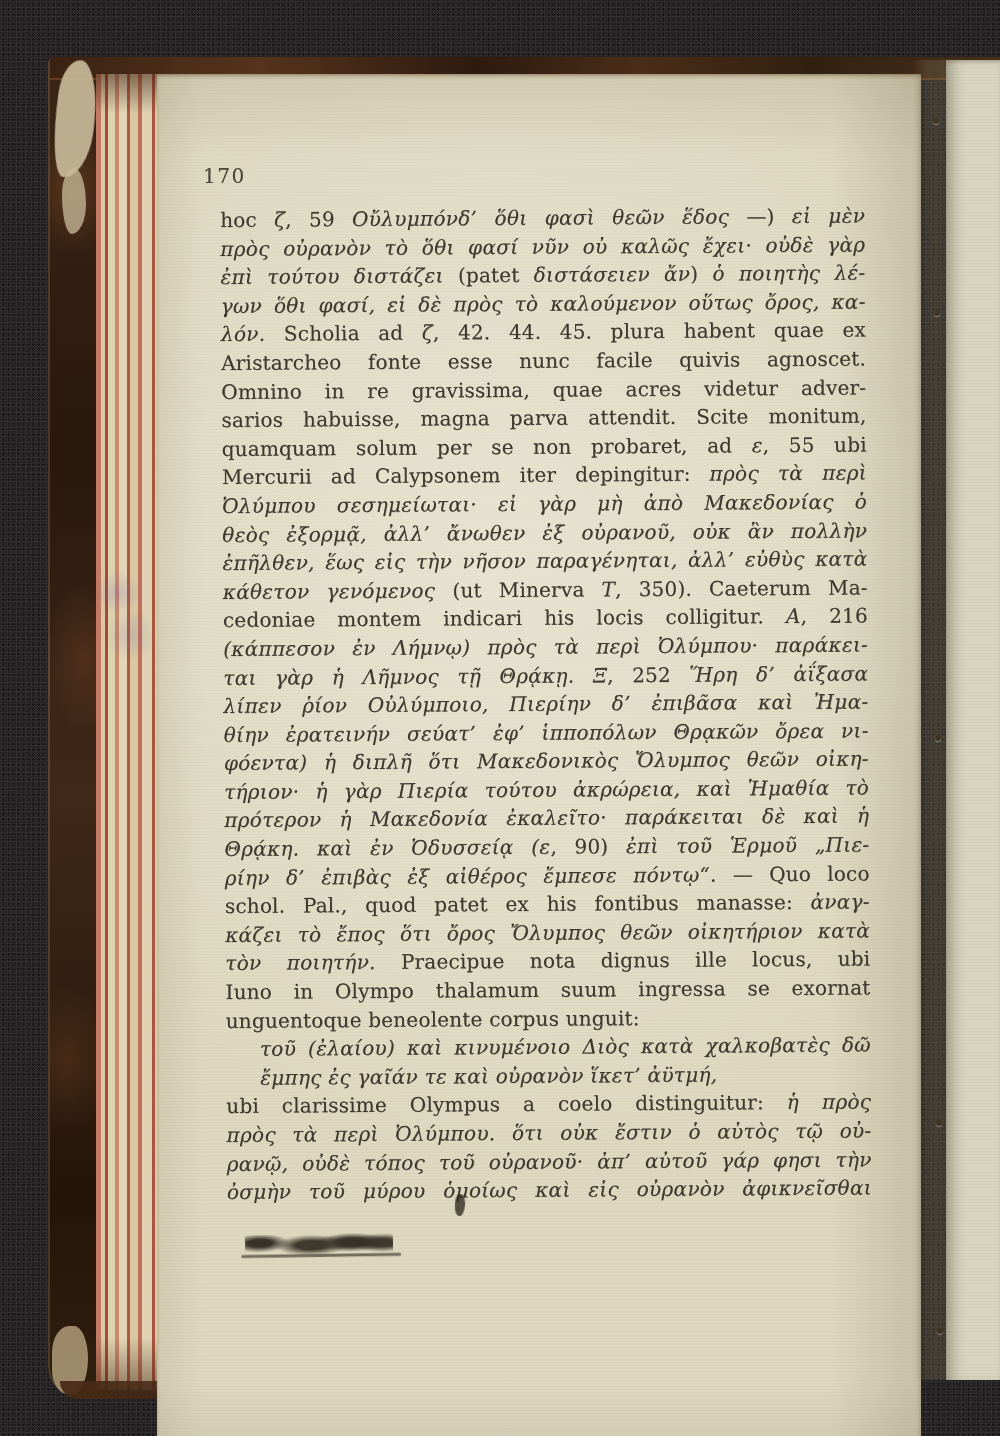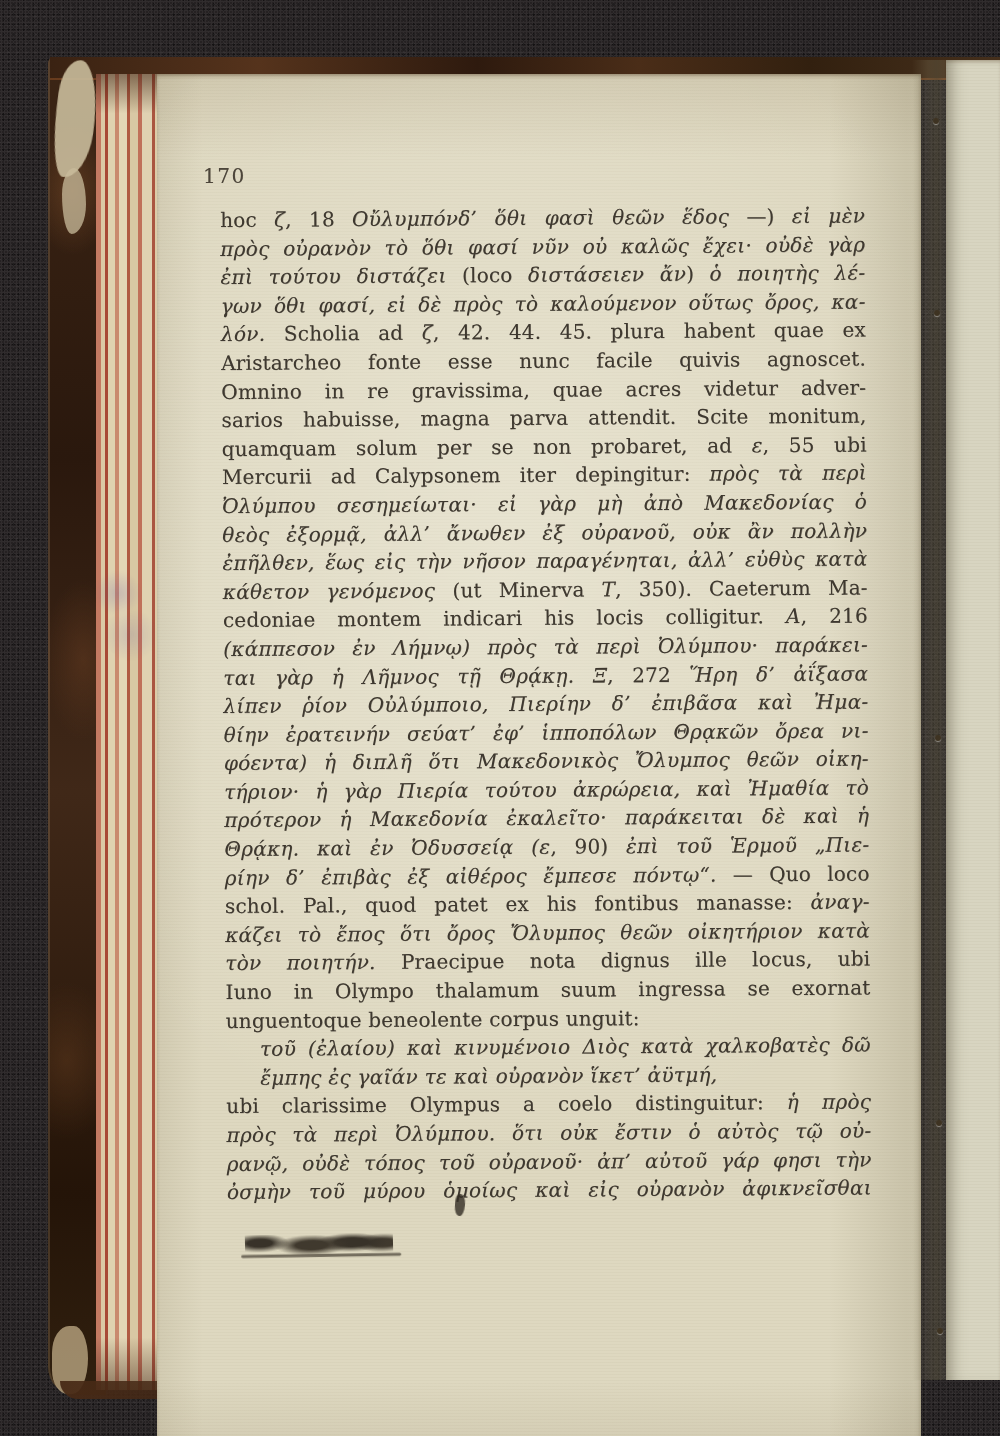--- a/index.html
+++ b/index.html
@@ -149,7 +149,7 @@
 <div class="page">
   <div class="page-number">170</div>
   <div class="text-block">
-      <div class="line"><span class="lat">hoc </span><span class="grk">ζ</span><span class="lat">, 18 </span><span class="grk">Οὔλυμπόνδ’ ὅθι φασὶ θεῶν ἕδος</span><span class="lat"> —) </span><span class="grk">εἰ μὲν</span></div>
+      <div class="line"><span class="lat">hoc </span><span class="grk">ζ</span><span class="lat">, 59 </span><span class="grk">Οὔλυμπόνδ’ ὅθι φασὶ θεῶν ἕδος</span><span class="lat"> —) </span><span class="grk">εἰ μὲν</span></div>
       <div class="line"><span class="grk">πρὸς οὐρανὸν τὸ ὅθι φασί νῦν οὐ καλῶς ἔχει· οὐδὲ γὰρ</span></div>
       <div class="line"><span class="grk">ἐπὶ τούτου διστάζει </span><span class="lat">(loco </span><span class="grk">διστάσειεν ἄν</span><span class="lat">) </span><span class="grk">ὁ ποιητὴς λέ-</span></div>
       <div class="line"><span class="grk">γων ὅθι φασί, εἰ δὲ πρὸς τὸ καλούμενον οὕτως ὄρος, κα-</span></div>

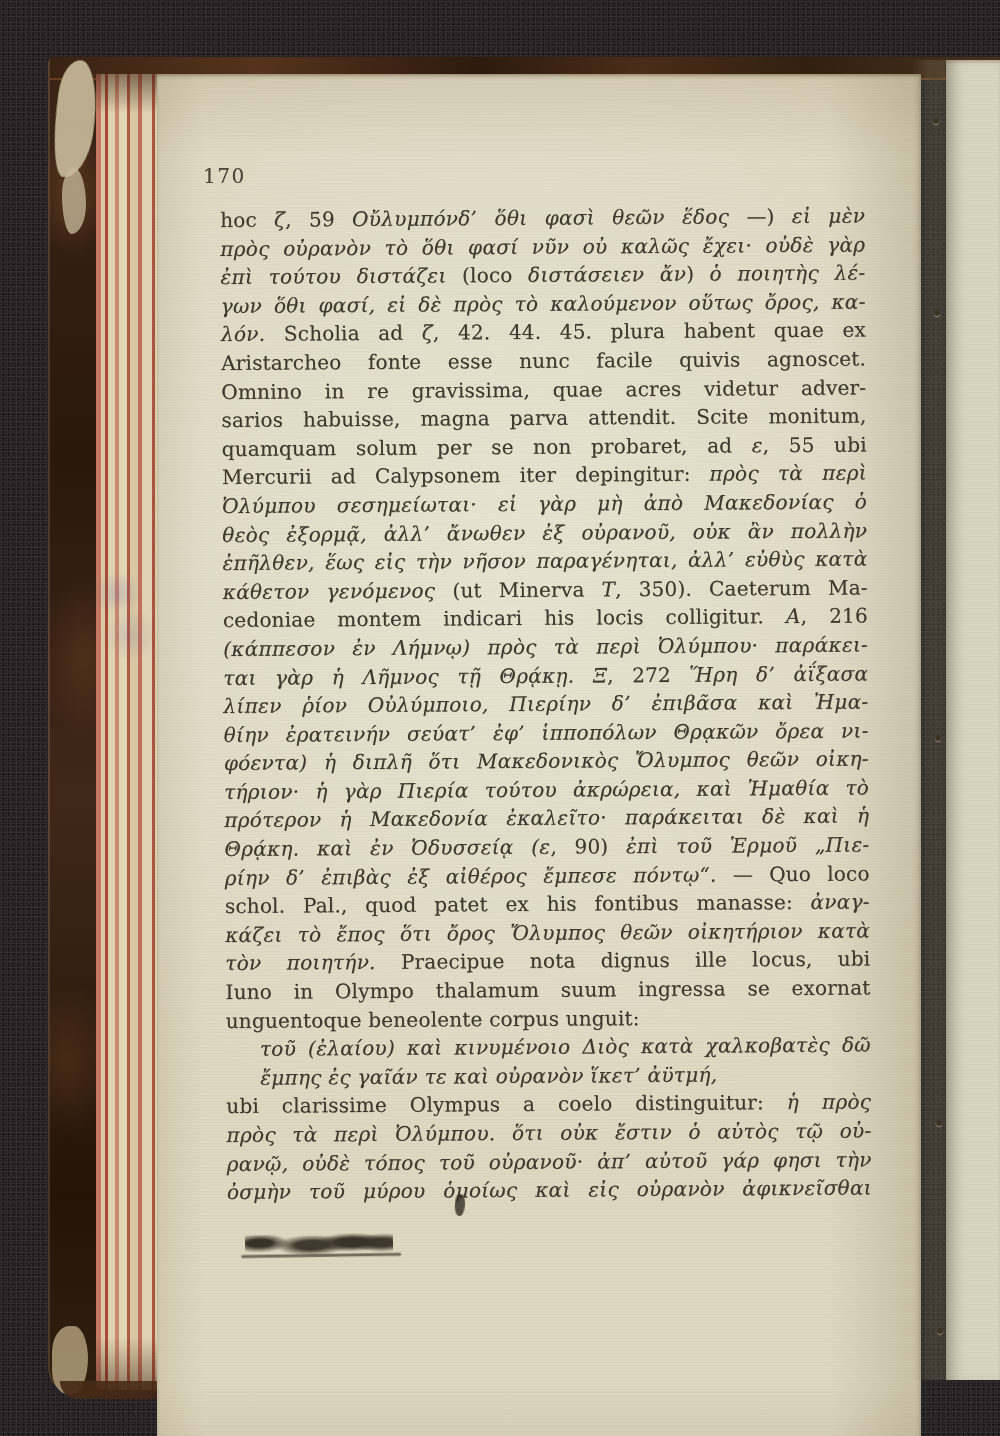--- a/index.html
+++ b/index.html
@@ -151,7 +151,7 @@
   <div class="text-block">
       <div class="line"><span class="lat">hoc </span><span class="grk">ζ</span><span class="lat">, 59 </span><span class="grk">Οὔλυμπόνδ’ ὅθι φασὶ θεῶν ἕδος</span><span class="lat"> —) </span><span class="grk">εἰ μὲν</span></div>
       <div class="line"><span class="grk">πρὸς οὐρανὸν τὸ ὅθι φασί νῦν οὐ καλῶς ἔχει· οὐδὲ γὰρ</span></div>
-      <div class="line"><span class="grk">ἐπὶ τούτου διστάζει </span><span class="lat">(loco </span><span class="grk">διστάσειεν ἄν</span><span class="lat">) </span><span class="grk">ὁ ποιητὴς λέ-</span></div>
+      <div class="line"><span class="grk">ἐπὶ τούτου διστάζει </span><span class="lat">(patet </span><span class="grk">διστάσειεν ἄν</span><span class="lat">) </span><span class="grk">ὁ ποιητὴς λέ-</span></div>
       <div class="line"><span class="grk">γων ὅθι φασί, εἰ δὲ πρὸς τὸ καλούμενον οὕτως ὄρος, κα-</span></div>
       <div class="line"><span class="grk">λόν.</span><span class="lat"> Scholia ad </span><span class="grk">ζ</span><span class="lat">, 42. 44. 45. plura habent quae ex</span></div>
       <div class="line"><span class="lat">Aristarcheo fonte esse nunc facile quivis agnoscet.</span></div>

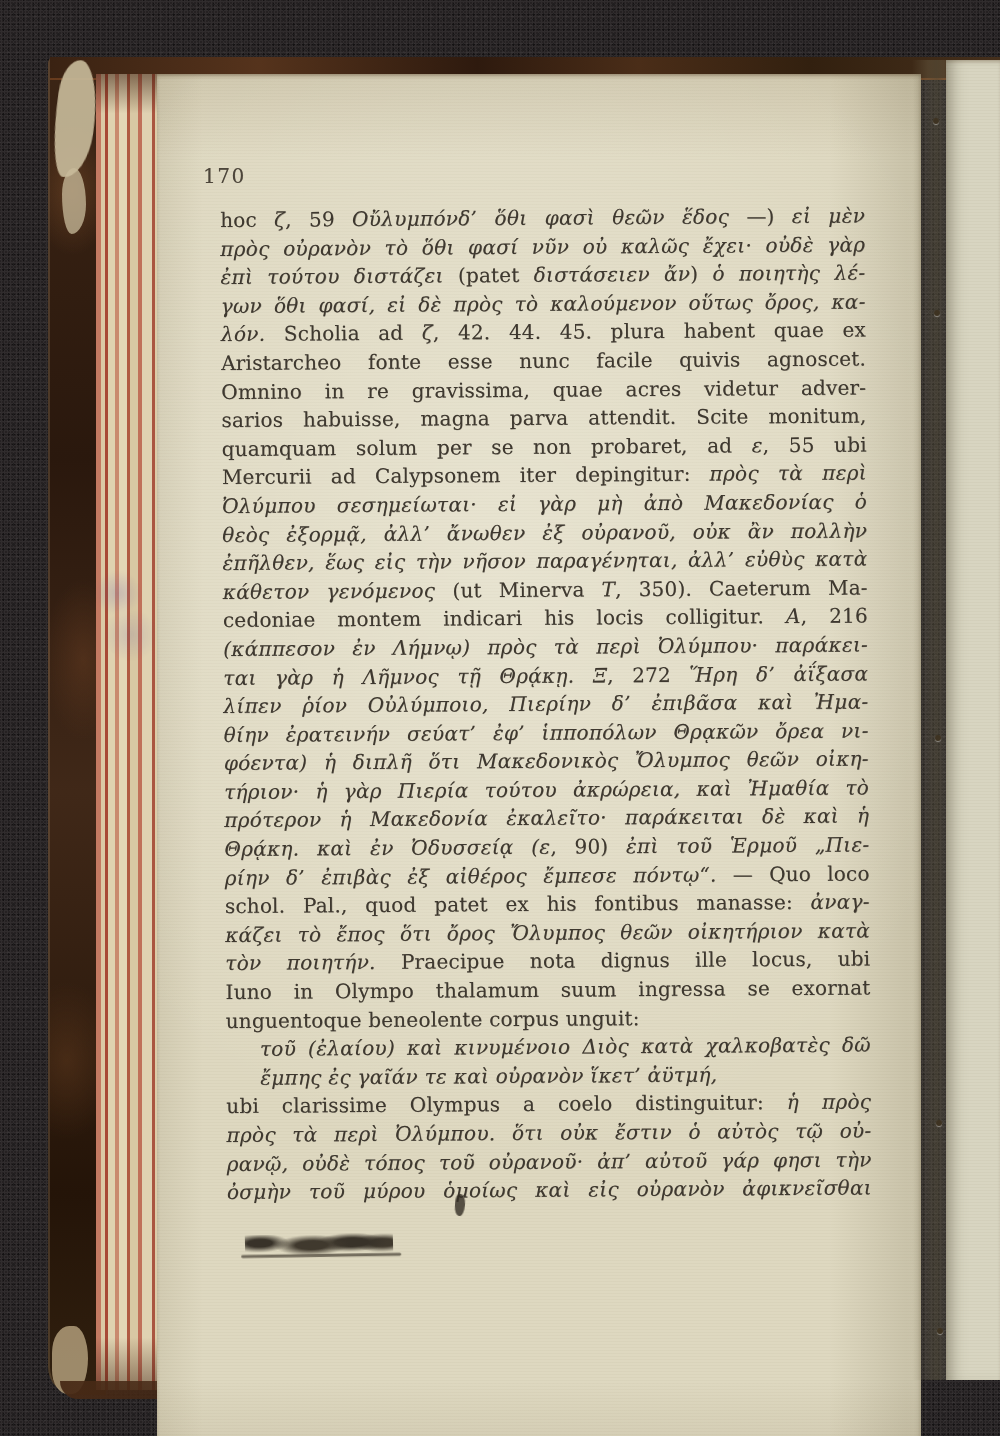--- a/index.html
+++ b/index.html
@@ -165,7 +165,7 @@
       <div class="line"><span class="grk">κάθετον γενόμενος </span><span class="lat">(ut Minerva </span><span class="grk">T</span><span class="lat">, 350). Caeterum Ma-</span></div>
       <div class="line"><span class="lat">cedoniae montem indicari his locis colligitur. </span><span class="grk">Α</span><span class="lat">, 216</span></div>
       <div class="line"><span class="grk">(κάππεσον ἐν Λήμνῳ) πρὸς τὰ περὶ Ὀλύμπου· παράκει-</span></div>
-      <div class="line"><span class="grk">ται γὰρ ἡ Λῆμνος τῇ Θρᾴκῃ. </span><span class="grk">Ξ</span><span class="lat">, 272 </span><span class="grk">Ἥρη δ’ ἀΐξασα</span></div>
+      <div class="line"><span class="grk">ται γὰρ ἡ Λῆμνος τῇ Θρᾴκῃ. </span><span class="grk">Ξ</span><span class="lat">, 252 </span><span class="grk">Ἥρη δ’ ἀΐξασα</span></div>
       <div class="line"><span class="grk">λίπεν ῥίον Οὐλύμποιο, Πιερίην δ’ ἐπιβᾶσα καὶ Ἠμα-</span></div>
       <div class="line"><span class="grk">θίην ἐρατεινήν σεύατ’ ἐφ’ ἱπποπόλων Θρᾳκῶν ὄρεα νι-</span></div>
       <div class="line"><span class="grk">φόεντα) ἡ διπλῆ ὅτι Μακεδονικὸς Ὄλυμπος θεῶν οἰκη-</span></div>

